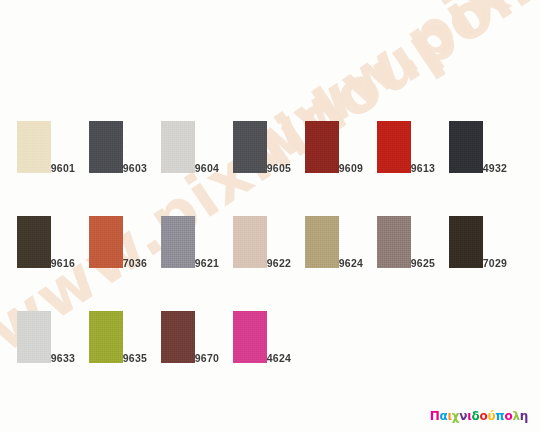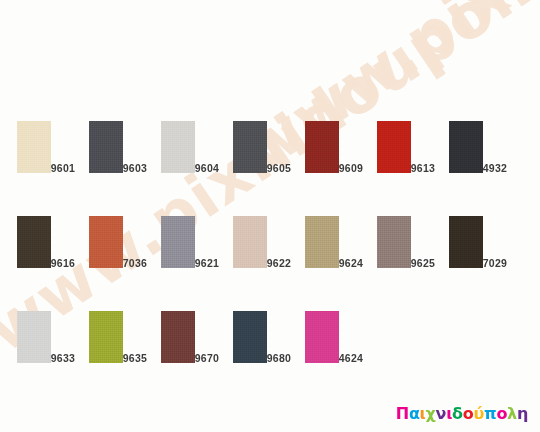--- a/index.html
+++ b/index.html
@@ -197,10 +197,6 @@
           <div class="swatch-label">9670</div>
         </div>
         <div class="cell">
-          <div class="swatch" style="background: rgb(51, 64, 76);"></div>
-          <div class="swatch-label">9680</div>
-        </div>
-        <div class="cell">
           <div class="swatch" style="background: rgb(214, 59, 140);"></div>
           <div class="swatch-label">4624</div>
         </div>

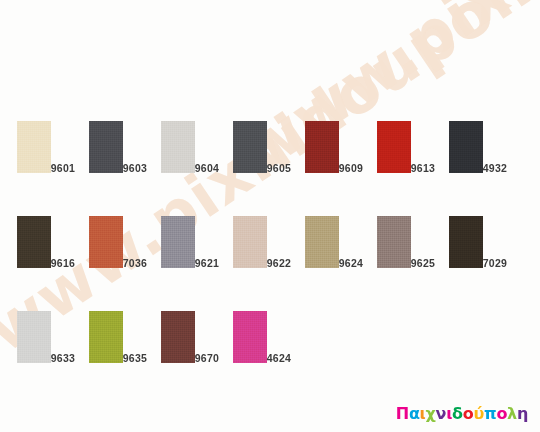--- a/index.html
+++ b/index.html
@@ -104,7 +104,7 @@
     right: 12px;
     bottom: 10px;
     font-family: "DejaVu Sans", sans-serif;
-    font-size: 16px;
+    font-size: 12px;
     font-weight: 700;
     letter-spacing: -0.3px;
     white-space: nowrap;

